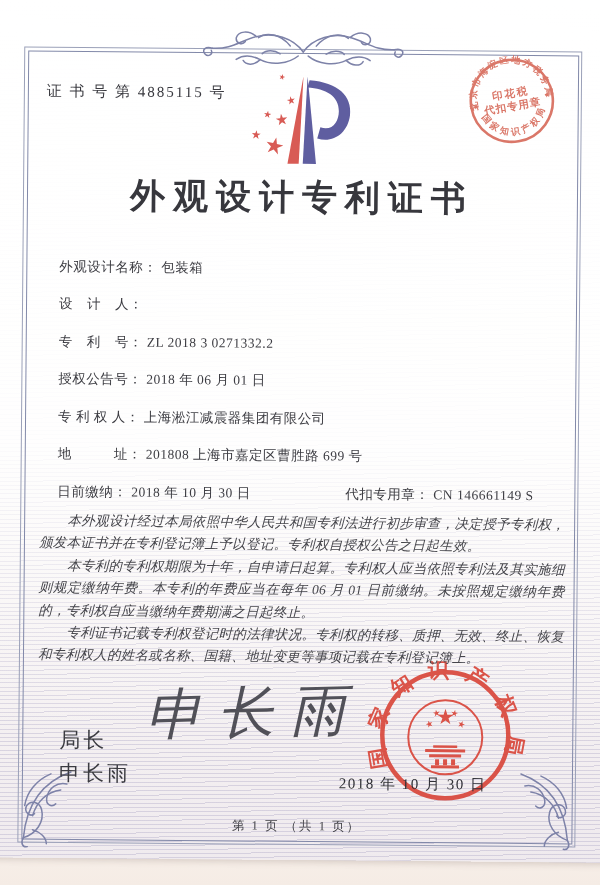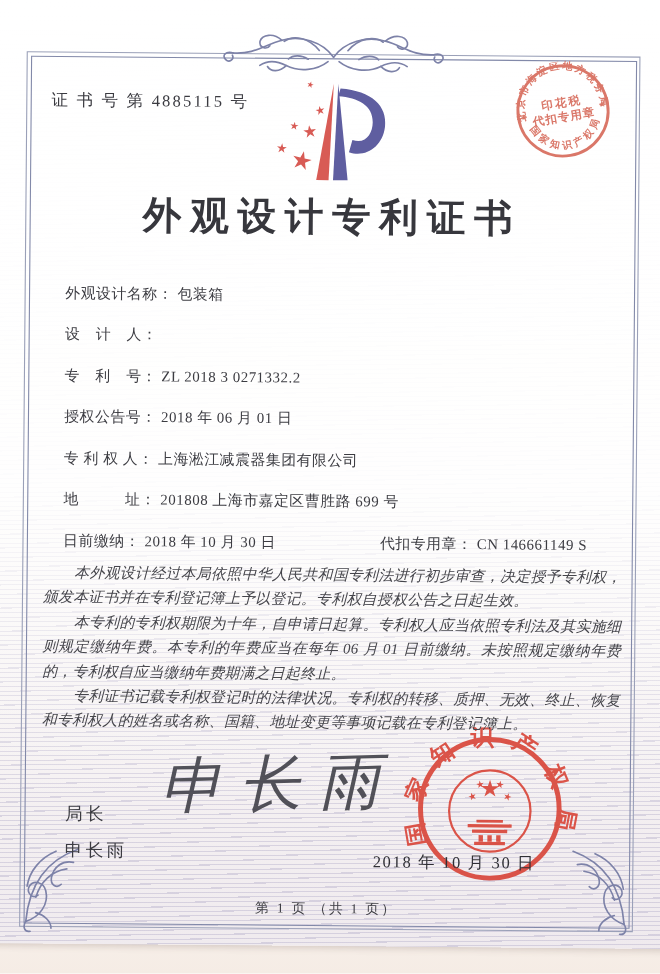--- a/index.html
+++ b/index.html
@@ -41,7 +41,7 @@
   .body-text{left:50px;top:524px;width:526px;font-size:13.5px;line-height:22.4px;
     color:#45454b;font-style:italic;letter-spacing:0.3px;text-align:justify;}
   .body-text p{margin:0;text-indent:2.1em;}
-  .signer{left:72px;top:738px;font-size:16px;line-height:33px;letter-spacing:3px;color:#3b3b41;}
+  .signer{left:72px;top:738px;font-size:21px;line-height:33px;letter-spacing:3px;color:#3b3b41;}
   .signature{left:158px;top:688px;font-size:56px;letter-spacing:16px;color:#3c3c44;
     transform:rotate(-2deg);opacity:0.88;font-style:italic;}
   .cnipa-seal{left:368px;top:672px;width:180px;height:150px;opacity:0.92;}

